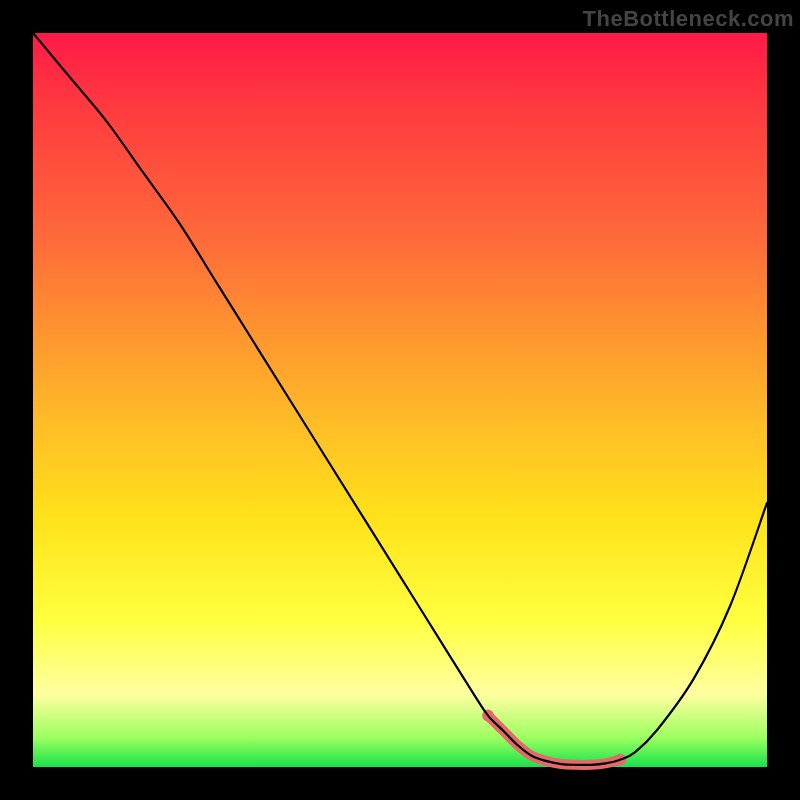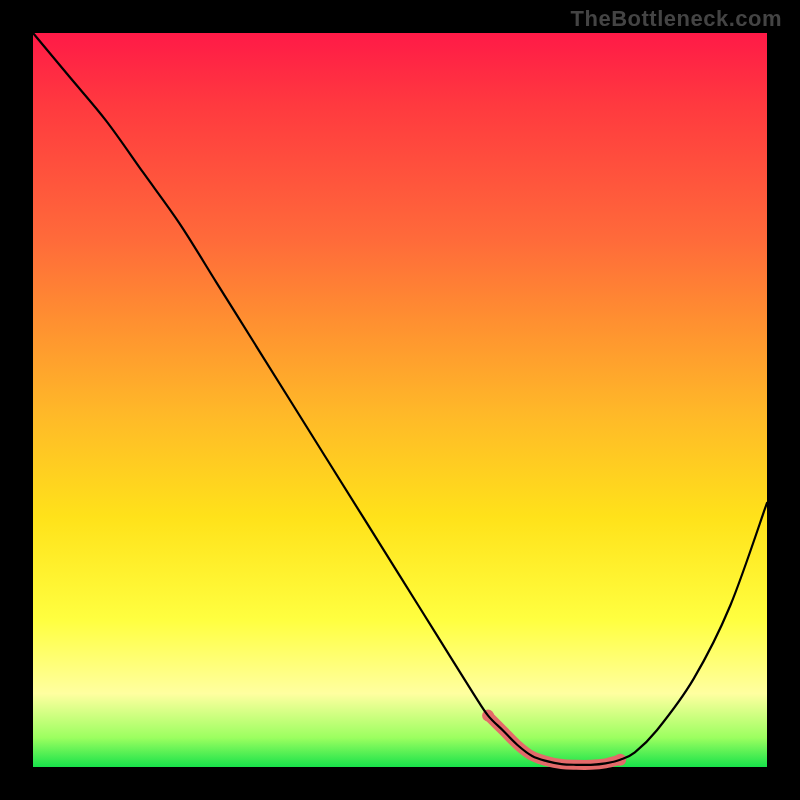--- a/index.html
+++ b/index.html
@@ -20,7 +20,7 @@
   .watermark {
     position: absolute;
     top: 6px;
-    right: 18px;
+    right: 6px;
     color: #444;
     font-size: 22px;
     font-weight: 600;

